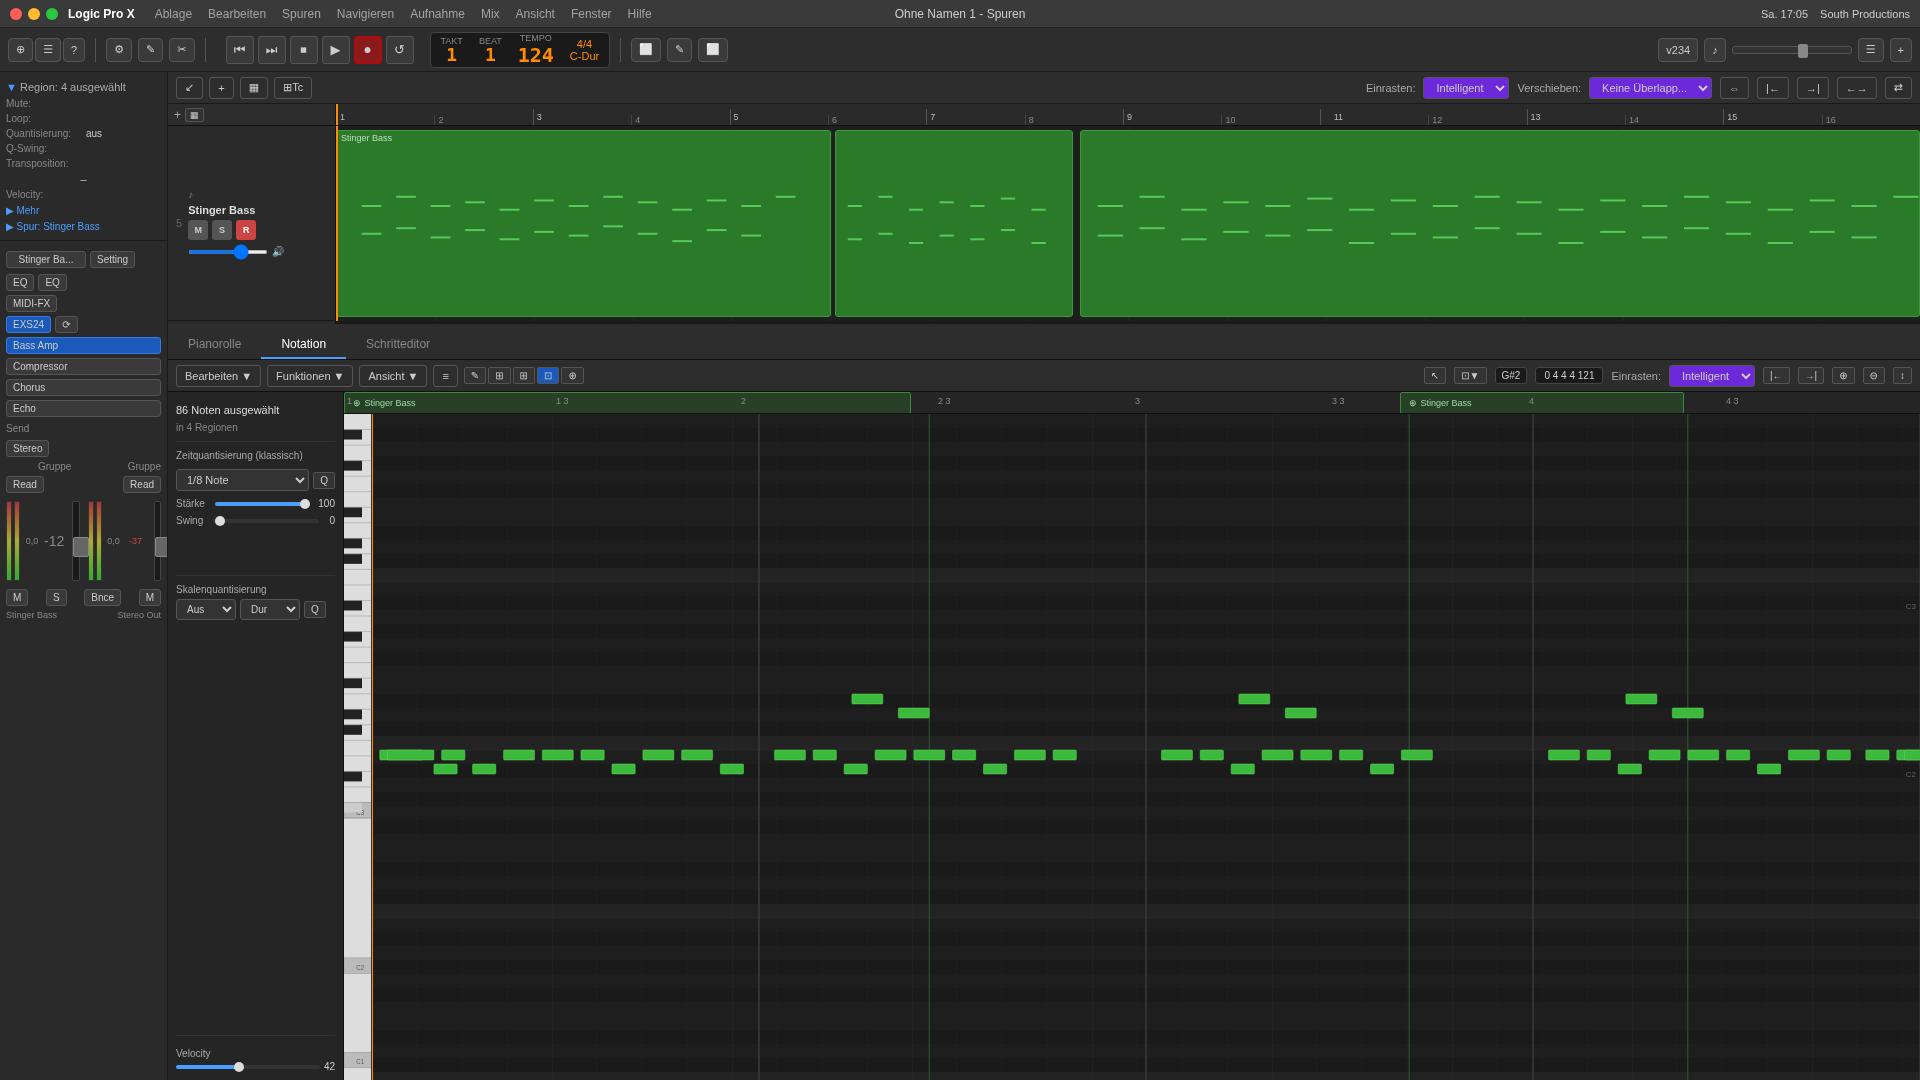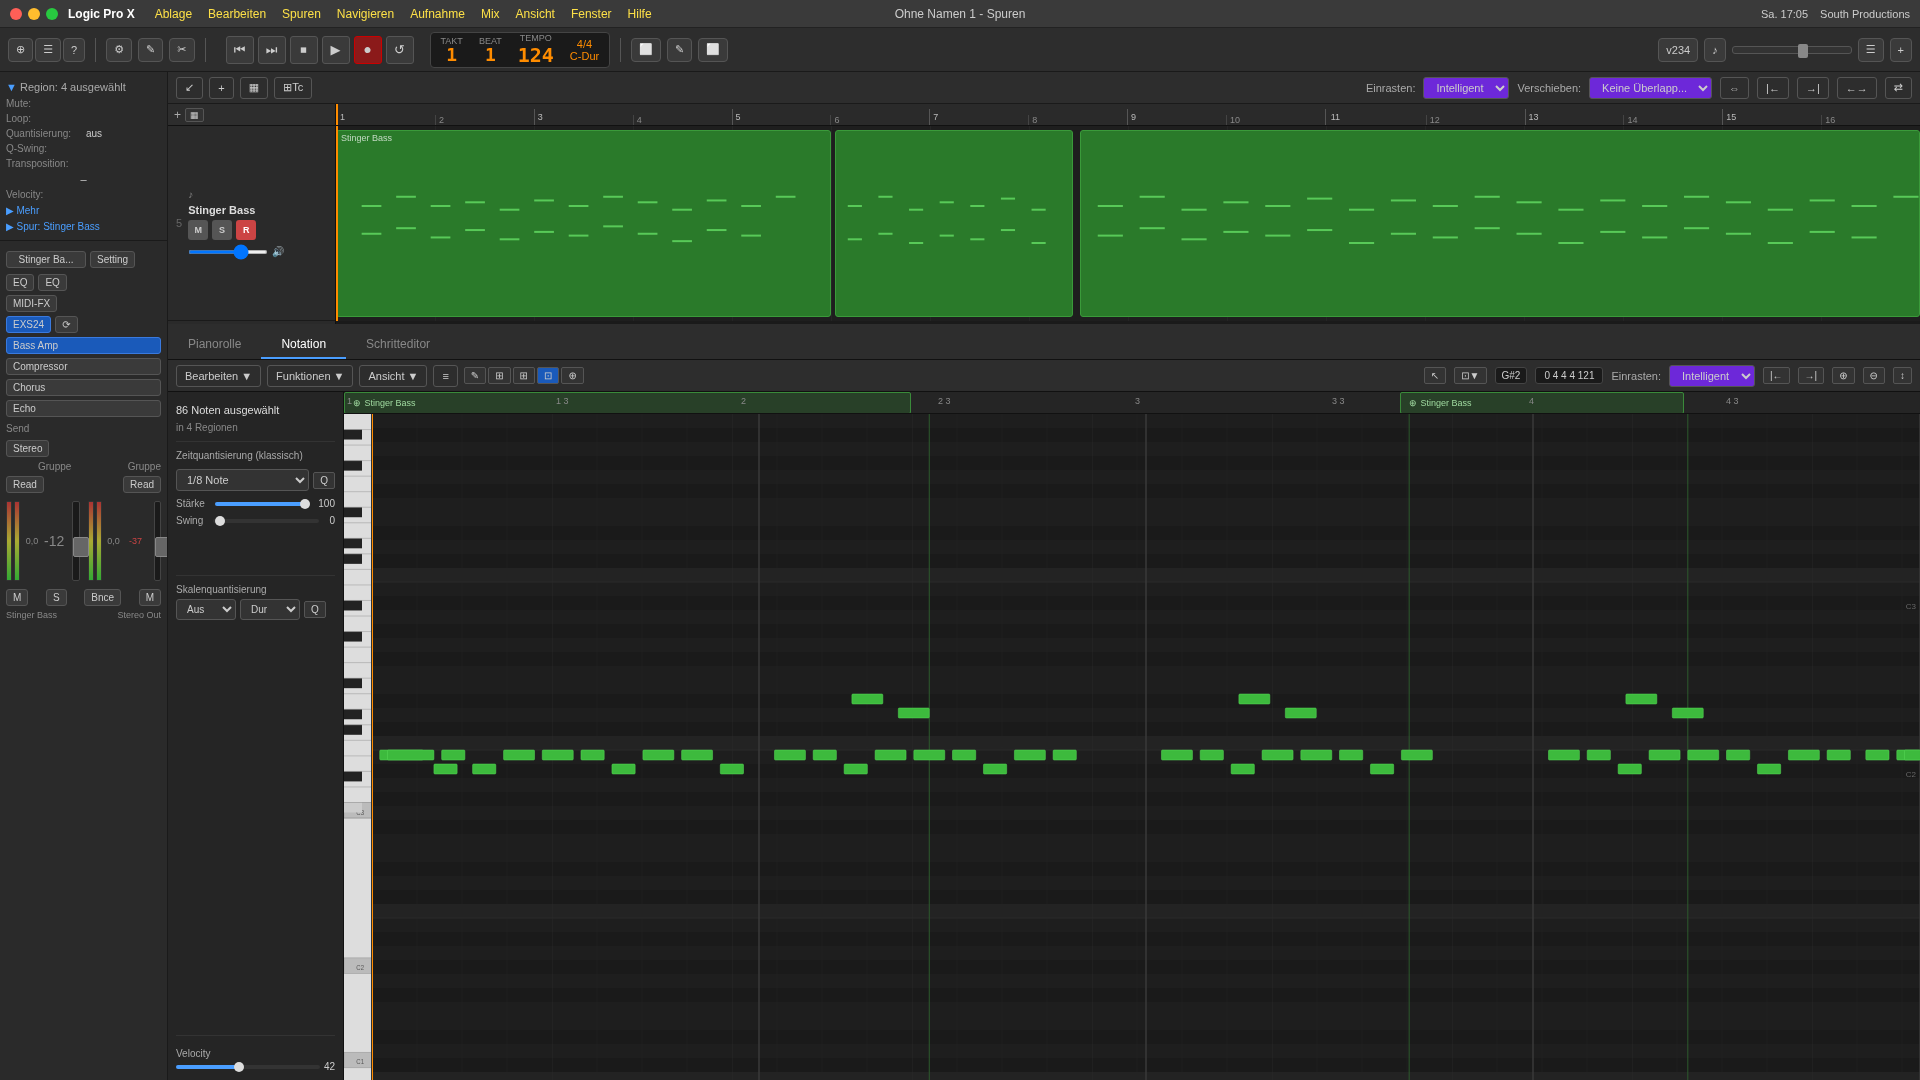--- a/index.html
+++ b/index.html
@@ -45,7 +45,7 @@
       display: flex;
       gap: 16px;
       font-size: 12px;
-      color: #fde047;
+      color: #a3a3a3;
     }
     .menu-item { cursor: pointer; }
     .title-center {

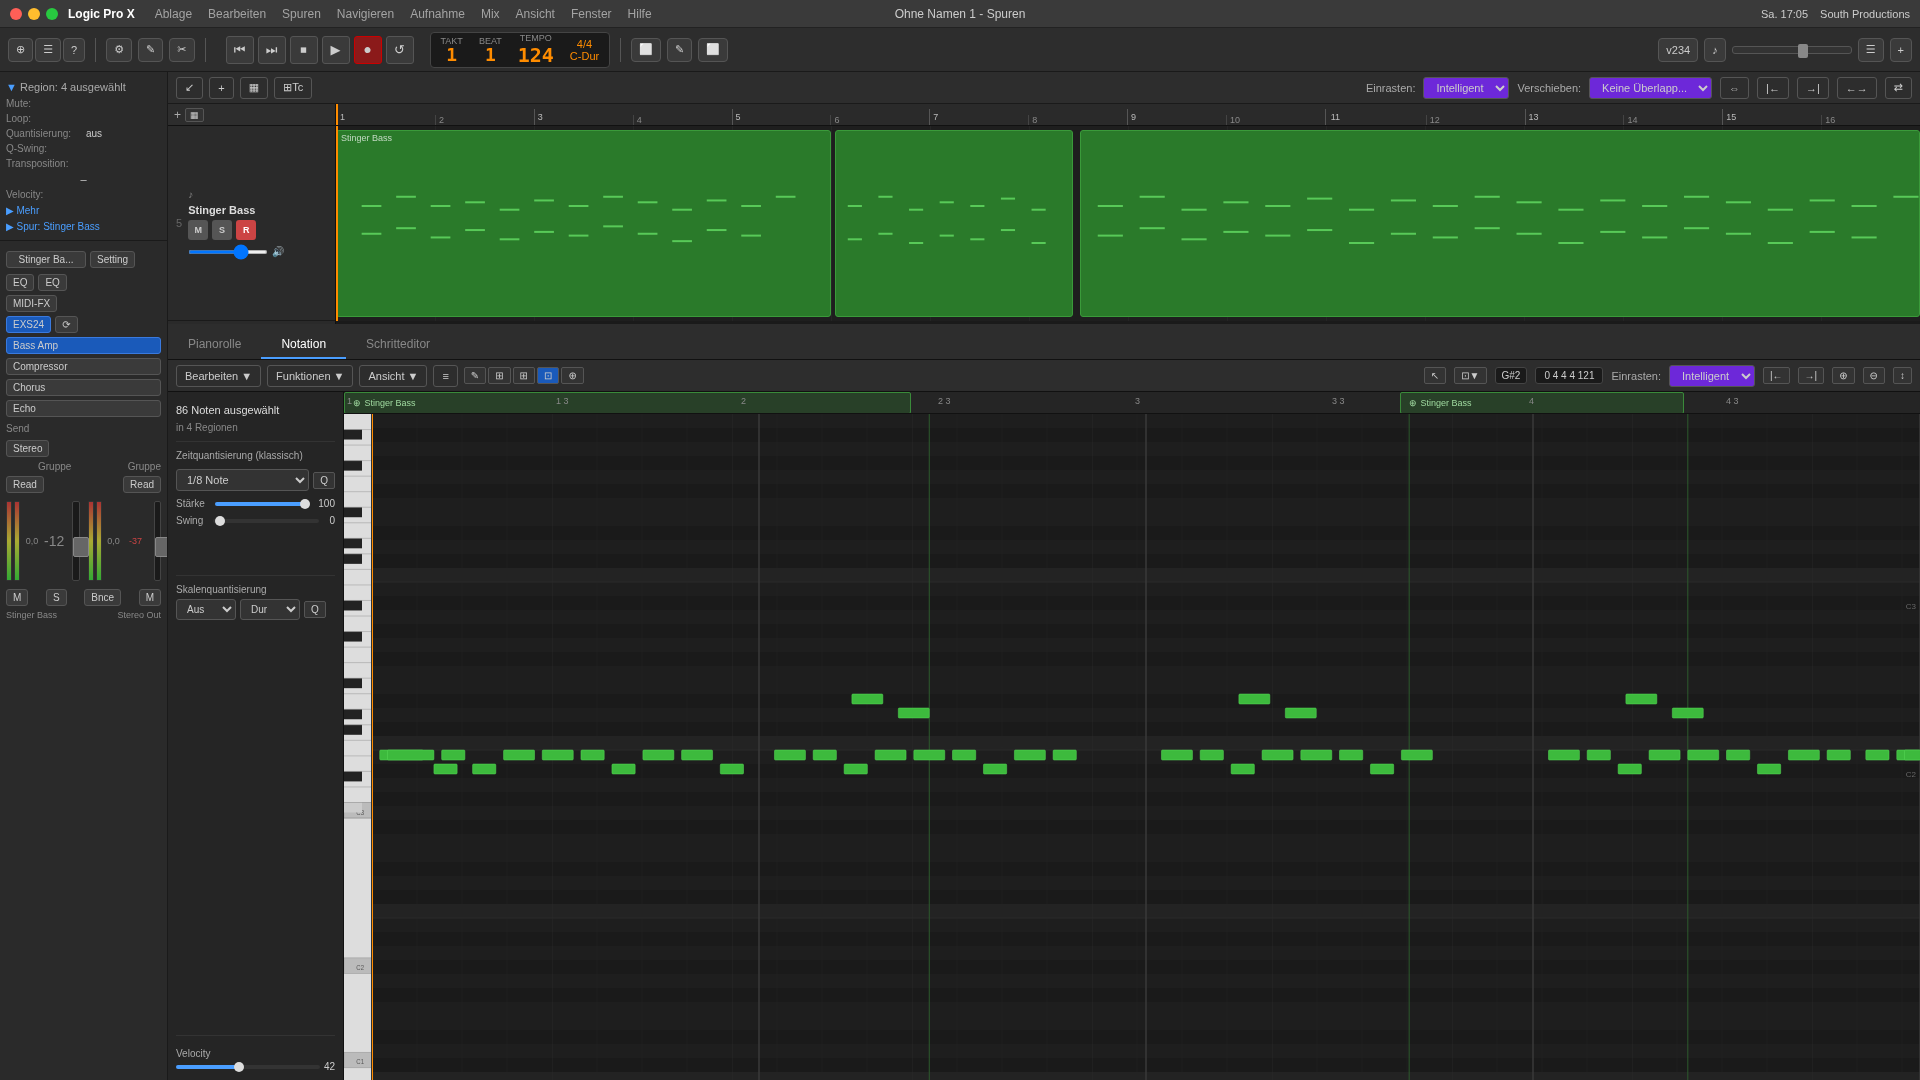--- a/index.html
+++ b/index.html
@@ -714,7 +714,7 @@
             <div style="flex:1;border-left:1px solid #444;height:10px;font-size:9px;color:#888;padding-left:3px;display:flex;align-items:center;">8</div>
             <div style="flex:1;border-left:1px solid #555;height:16px;font-size:9px;color:#bbb;padding-left:3px;display:flex;align-items:center;">9</div>
             <div style="flex:1;border-left:1px solid #444;height:10px;font-size:9px;color:#888;padding-left:3px;display:flex;align-items:center;">10</div>
-            <div style="flex:1;border-left:1px solid #555;height:16px;font-size:9px;color:#bbb;padding-left:5px;display:flex;align-items:center;">11</div>
+            <div style="flex:1;border-left:1px solid #555;height:16px;font-size:9px;color:#bbb;padding-left:13px;display:flex;align-items:center;">11</div>
             <div style="flex:1;border-left:1px solid #444;height:10px;font-size:9px;color:#888;padding-left:3px;display:flex;align-items:center;">12</div>
             <div style="flex:1;border-left:1px solid #555;height:16px;font-size:9px;color:#bbb;padding-left:3px;display:flex;align-items:center;">13</div>
             <div style="flex:1;border-left:1px solid #444;height:10px;font-size:9px;color:#888;padding-left:3px;display:flex;align-items:center;">14</div>

